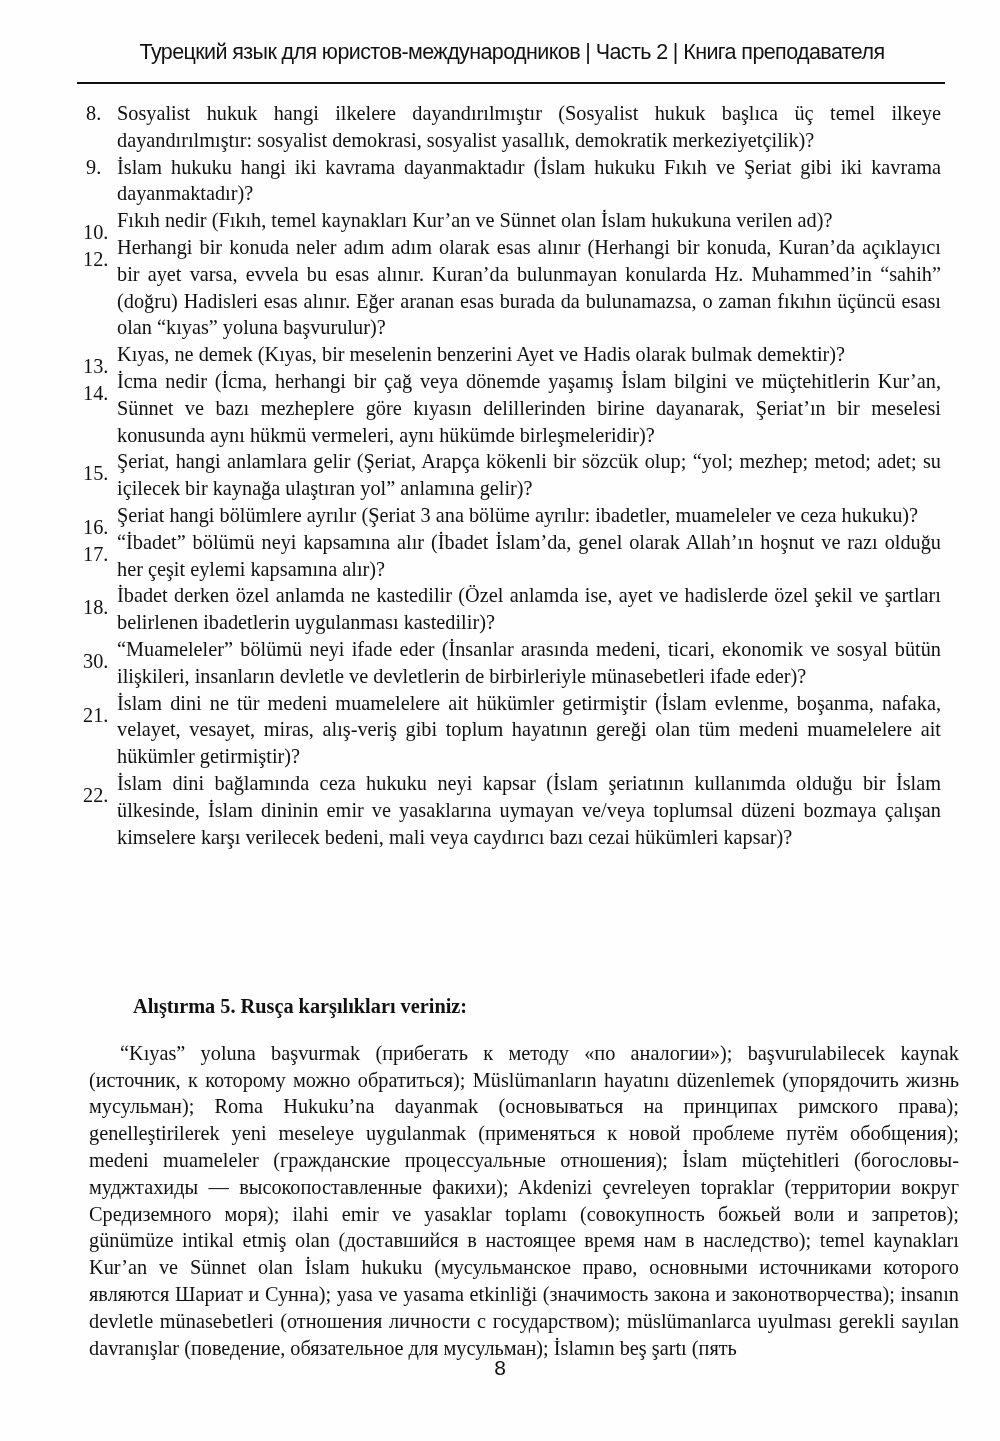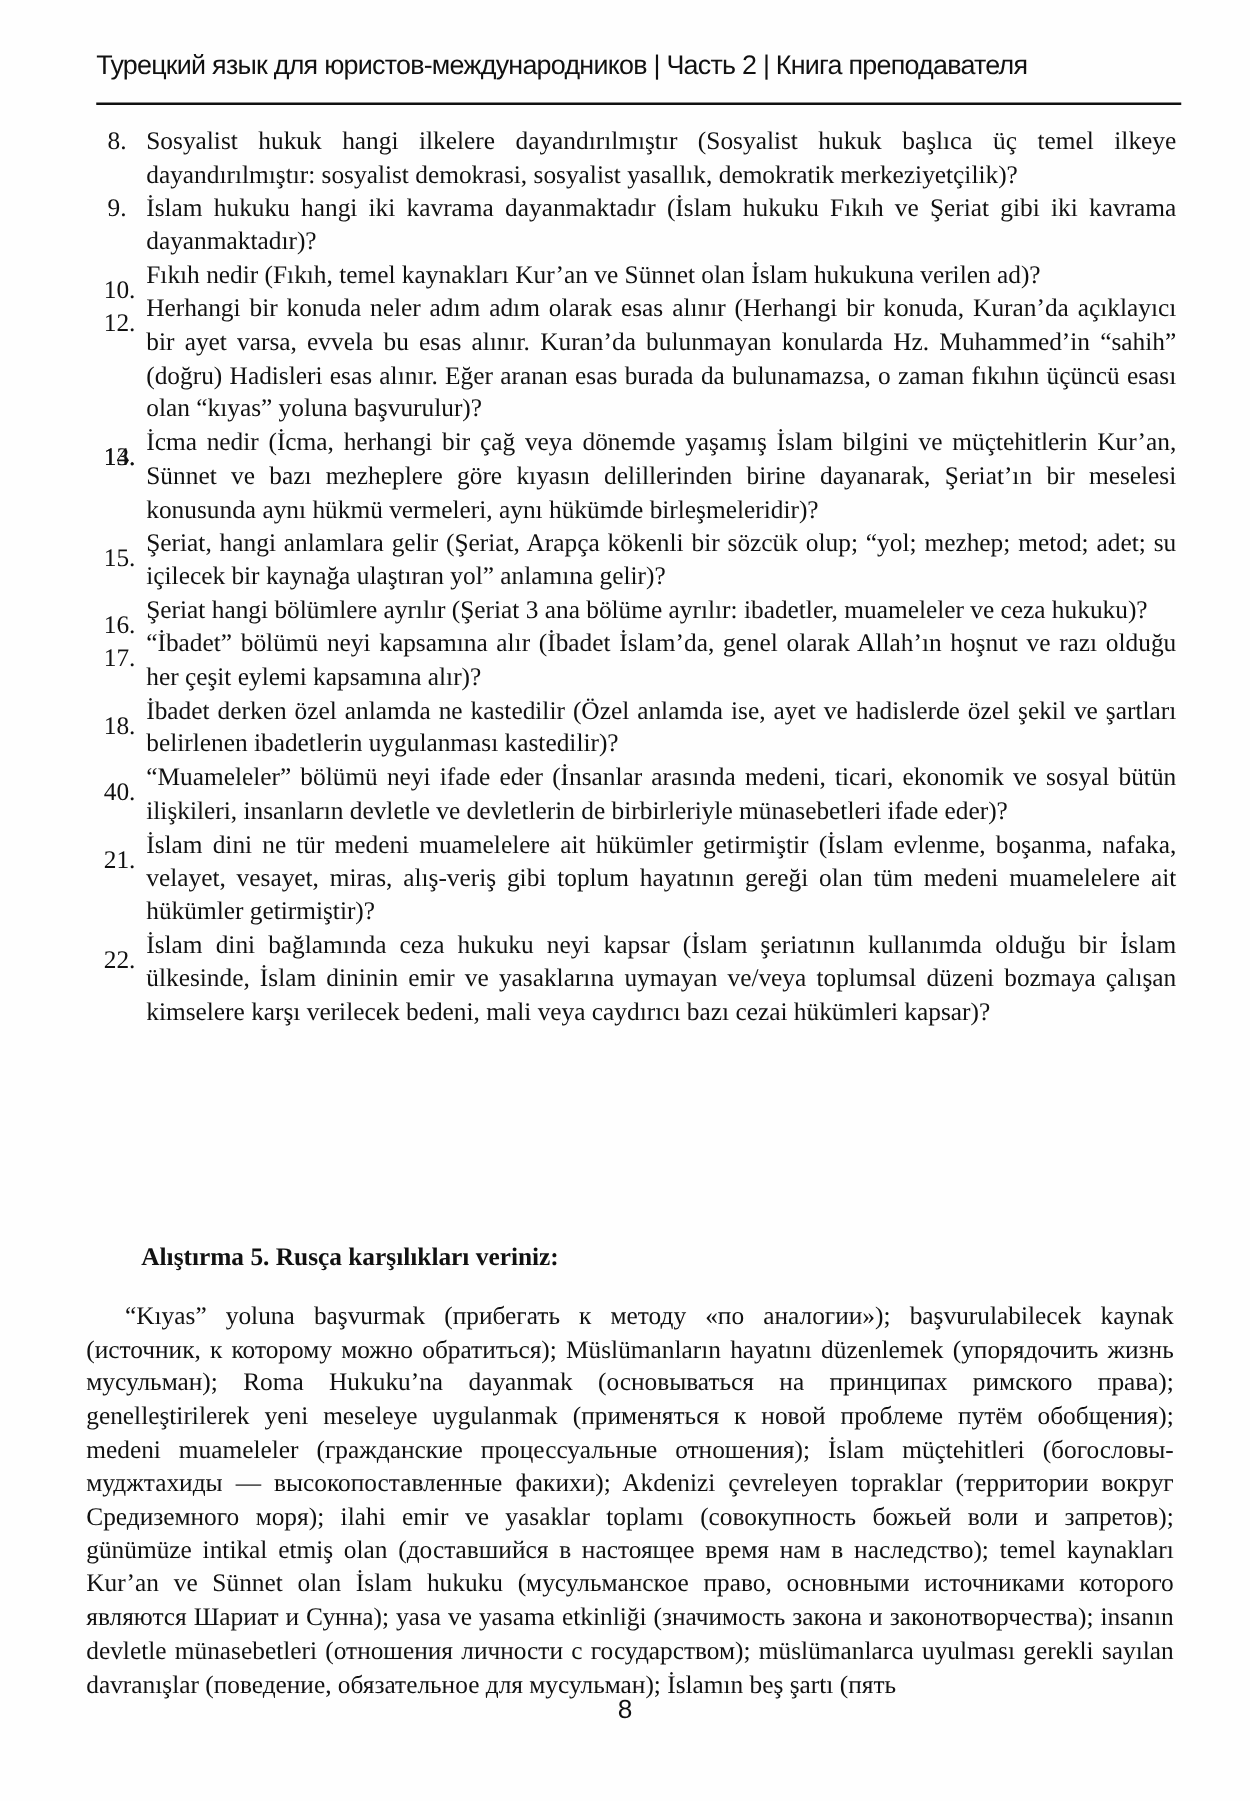--- a/index.html
+++ b/index.html
@@ -8,7 +8,7 @@
   .running-header {
     position: absolute; left: 77px; top: 40px; width: 870px;
     font-family: "Liberation Sans", sans-serif; font-size: 21.5px; letter-spacing: -0.6px;
-    text-align: left; color: #111; white-space: nowrap;
+    text-align: center; color: #111; white-space: nowrap;
   }
   .header-rule { position: absolute; left: 77px; top: 82px; width: 868px; height: 2px; background: #111; }
   .qlist {

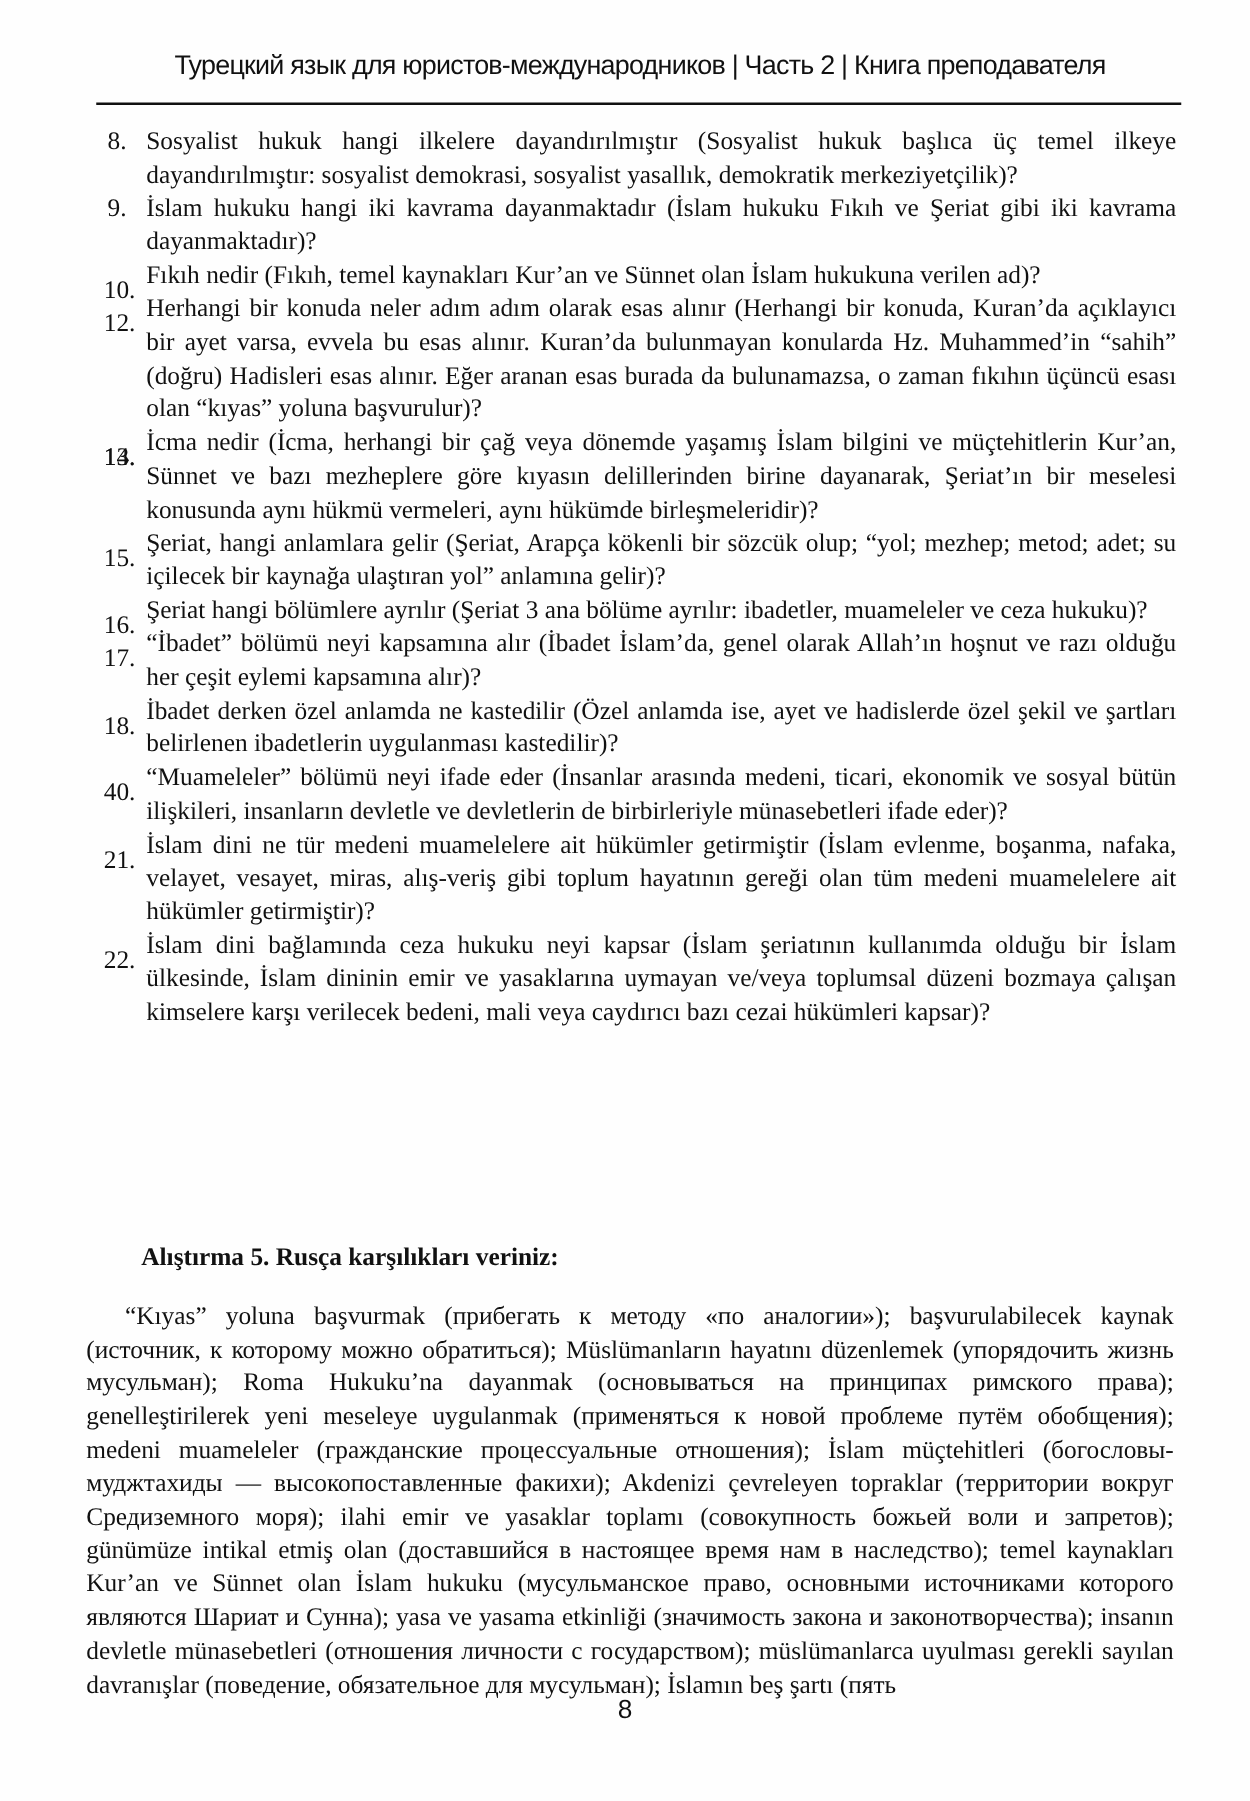--- a/index.html
+++ b/index.html
@@ -42,7 +42,7 @@
     <li class="qitem"><span class="qnum">9.</span><span>İslam hukuku hangi iki kavrama dayanmaktadır (İslam hukuku Fıkıh ve Şeriat gibi iki kavrama dayanmaktadır)?</span></li>
     <li class="qitem"><span class="qnum two">10.</span><span>Fıkıh nedir (Fıkıh, temel kaynakları Kur’an ve Sünnet olan İslam hukukuna verilen ad)?</span></li>
     <li class="qitem"><span class="qnum two">12.</span><span>Herhangi bir konuda neler adım adım olarak esas alınır (Herhangi bir konuda, Kuran’da açıklayıcı bir ayet varsa, evvela bu esas alınır. Kuran’da bulunmayan konularda Hz. Muhammed’in “sahih” (doğru) Hadisleri esas alınır. Eğer aranan esas burada da bulunamazsa, o zaman fıkıhın üçüncü esası olan “kıyas” yoluna başvurulur)?</span></li>
-    <li class="qitem"><span class="qnum two">13.</span></li>
+    <li class="qitem"><span class="qnum two">13.</span><span>Kıyas, ne demek (Kıyas, bir meselenin benzerini Ayet ve Hadis olarak bulmak demektir)?</span></li>
     <li class="qitem"><span class="qnum two">14.</span><span>İcma nedir (İcma, herhangi bir çağ veya dönemde yaşamış İslam bilgini ve müçtehitlerin Kur’an, Sünnet ve bazı mezheplere göre kıyasın delillerinden birine dayanarak, Şeriat’ın bir meselesi konusunda aynı hükmü vermeleri, aynı hükümde birleşmeleridir)?</span></li>
     <li class="qitem"><span class="qnum two">15.</span><span>Şeriat, hangi anlamlara gelir (Şeriat, Arapça kökenli bir sözcük olup; “yol; mezhep; metod; adet; su içilecek bir kaynağa ulaştıran yol” anlamına gelir)?</span></li>
     <li class="qitem"><span class="qnum two">16.</span><span>Şeriat hangi bölümlere ayrılır (Şeriat 3 ana bölüme ayrılır: ibadetler, muameleler ve ceza hukuku)?</span></li>

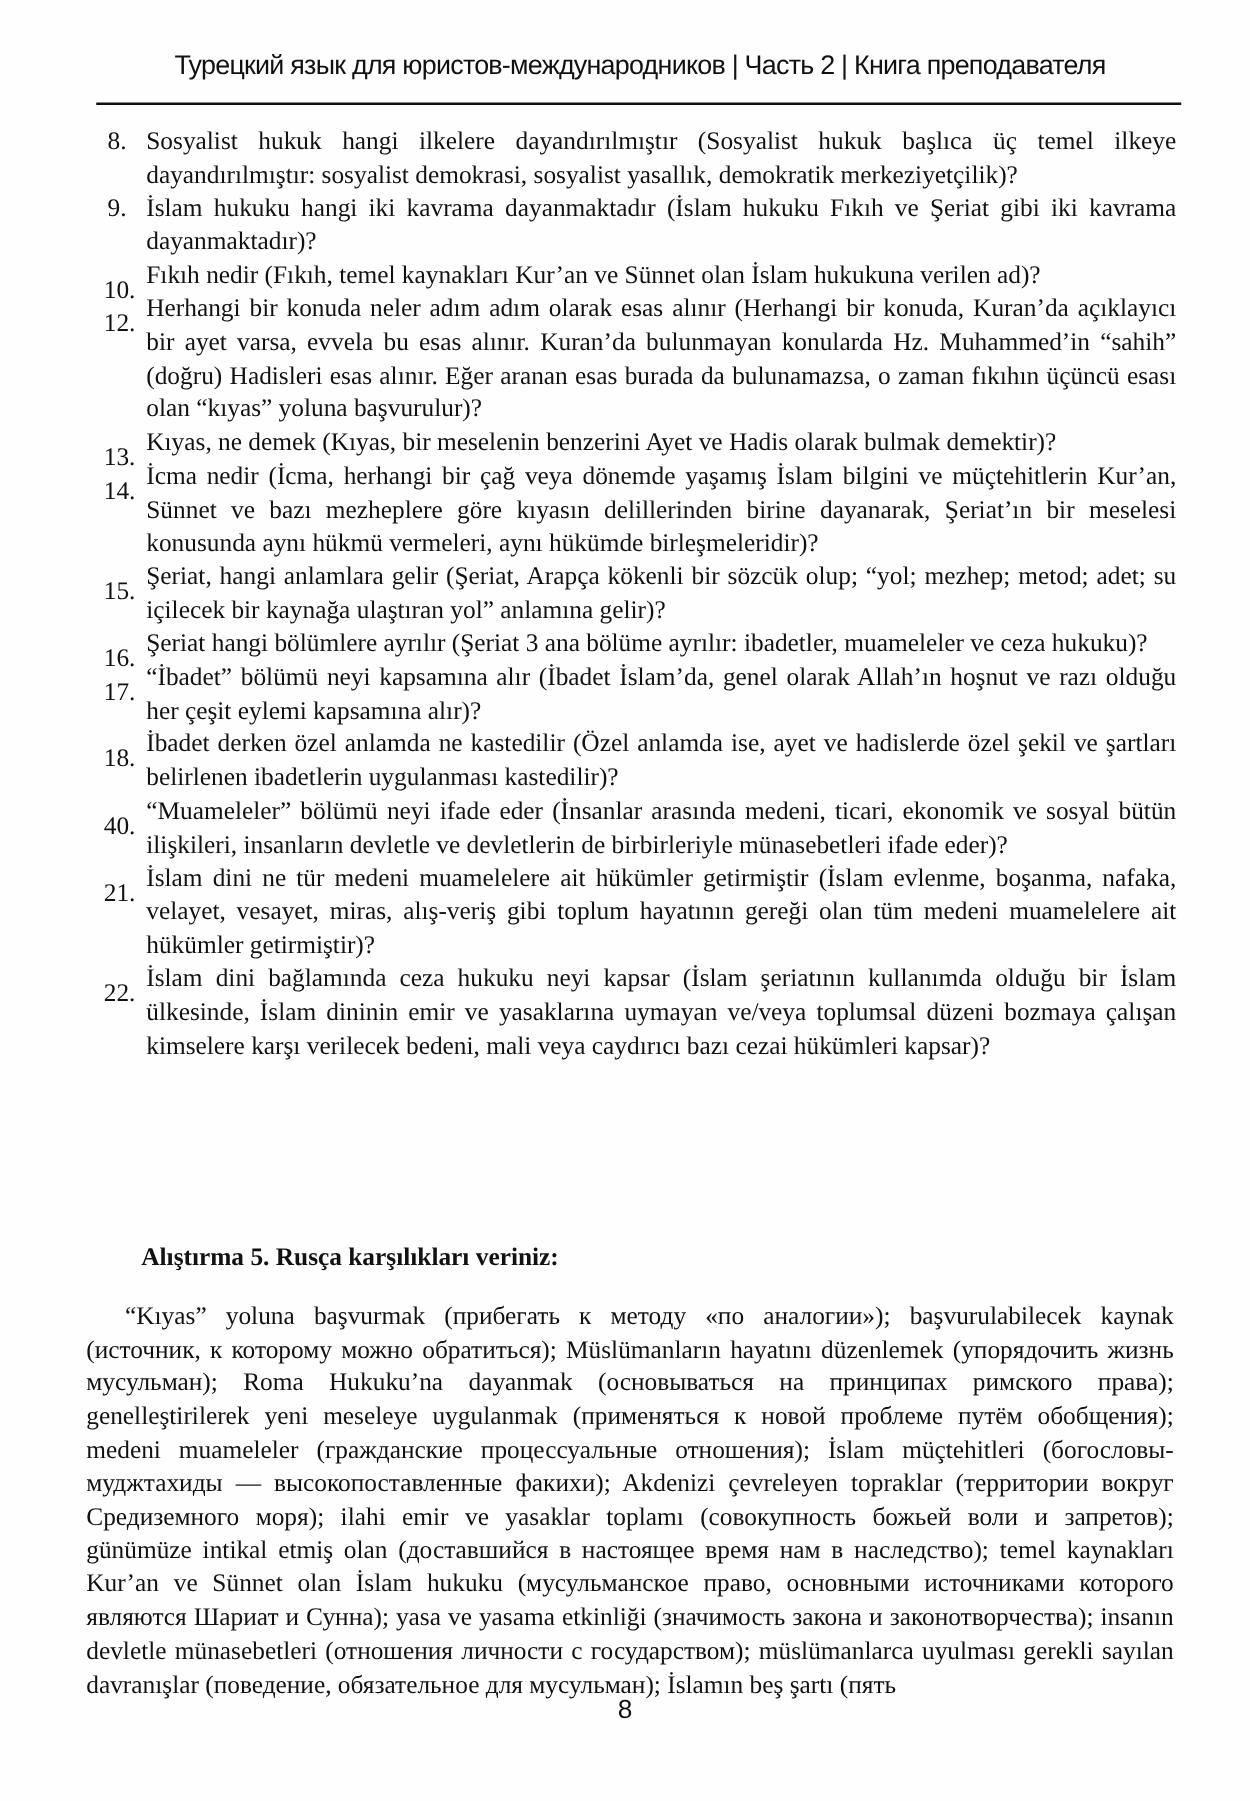--- a/index.html
+++ b/index.html
@@ -48,7 +48,7 @@
     <li class="qitem"><span class="qnum two">16.</span><span>Şeriat hangi bölümlere ayrılır (Şeriat 3 ana bölüme ayrılır: ibadetler, muameleler ve ceza hukuku)?</span></li>
     <li class="qitem"><span class="qnum two">17.</span><span>“İbadet” bölümü neyi kapsamına alır (İbadet İslam’da, genel olarak Allah’ın hoşnut ve razı olduğu her çeşit eylemi kapsamına alır)?</span></li>
     <li class="qitem"><span class="qnum two">18.</span><span>İbadet derken özel anlamda ne kastedilir (Özel anlamda ise, ayet ve hadislerde özel şekil ve şartları belirlenen ibadetlerin uygulanması kastedilir)?</span></li>
-    <li class="qitem"><span class="qnum two">40.</span><span>“Muameleler” bölümü neyi ifade eder (İnsanlar arasında medeni, ticari, ekonomik ve sosyal bütün ilişkileri, insanların devletle ve devletlerin de birbirleriyle münasebetleri ifade eder)?</span></li>
+    <li class="qitem"><span class="qnum two">30.</span><span>“Muameleler” bölümü neyi ifade eder (İnsanlar arasında medeni, ticari, ekonomik ve sosyal bütün ilişkileri, insanların devletle ve devletlerin de birbirleriyle münasebetleri ifade eder)?</span></li>
     <li class="qitem"><span class="qnum two">21.</span><span>İslam dini ne tür medeni muamelelere ait hükümler getirmiştir (İslam evlenme, boşanma, nafaka, velayet, vesayet, miras, alış-veriş gibi toplum hayatının gereği olan tüm medeni muamelelere ait hükümler getirmiştir)?</span></li>
     <li class="qitem"><span class="qnum two">22.</span><span>İslam dini bağlamında ceza hukuku neyi kapsar (İslam şeriatının kullanımda olduğu bir İslam ülkesinde, İslam dininin emir ve yasaklarına uymayan ve/veya toplumsal düzeni bozmaya çalışan kimselere karşı verilecek bedeni, mali veya caydırıcı bazı cezai hükümleri kapsar)?</span></li>
   </ol>

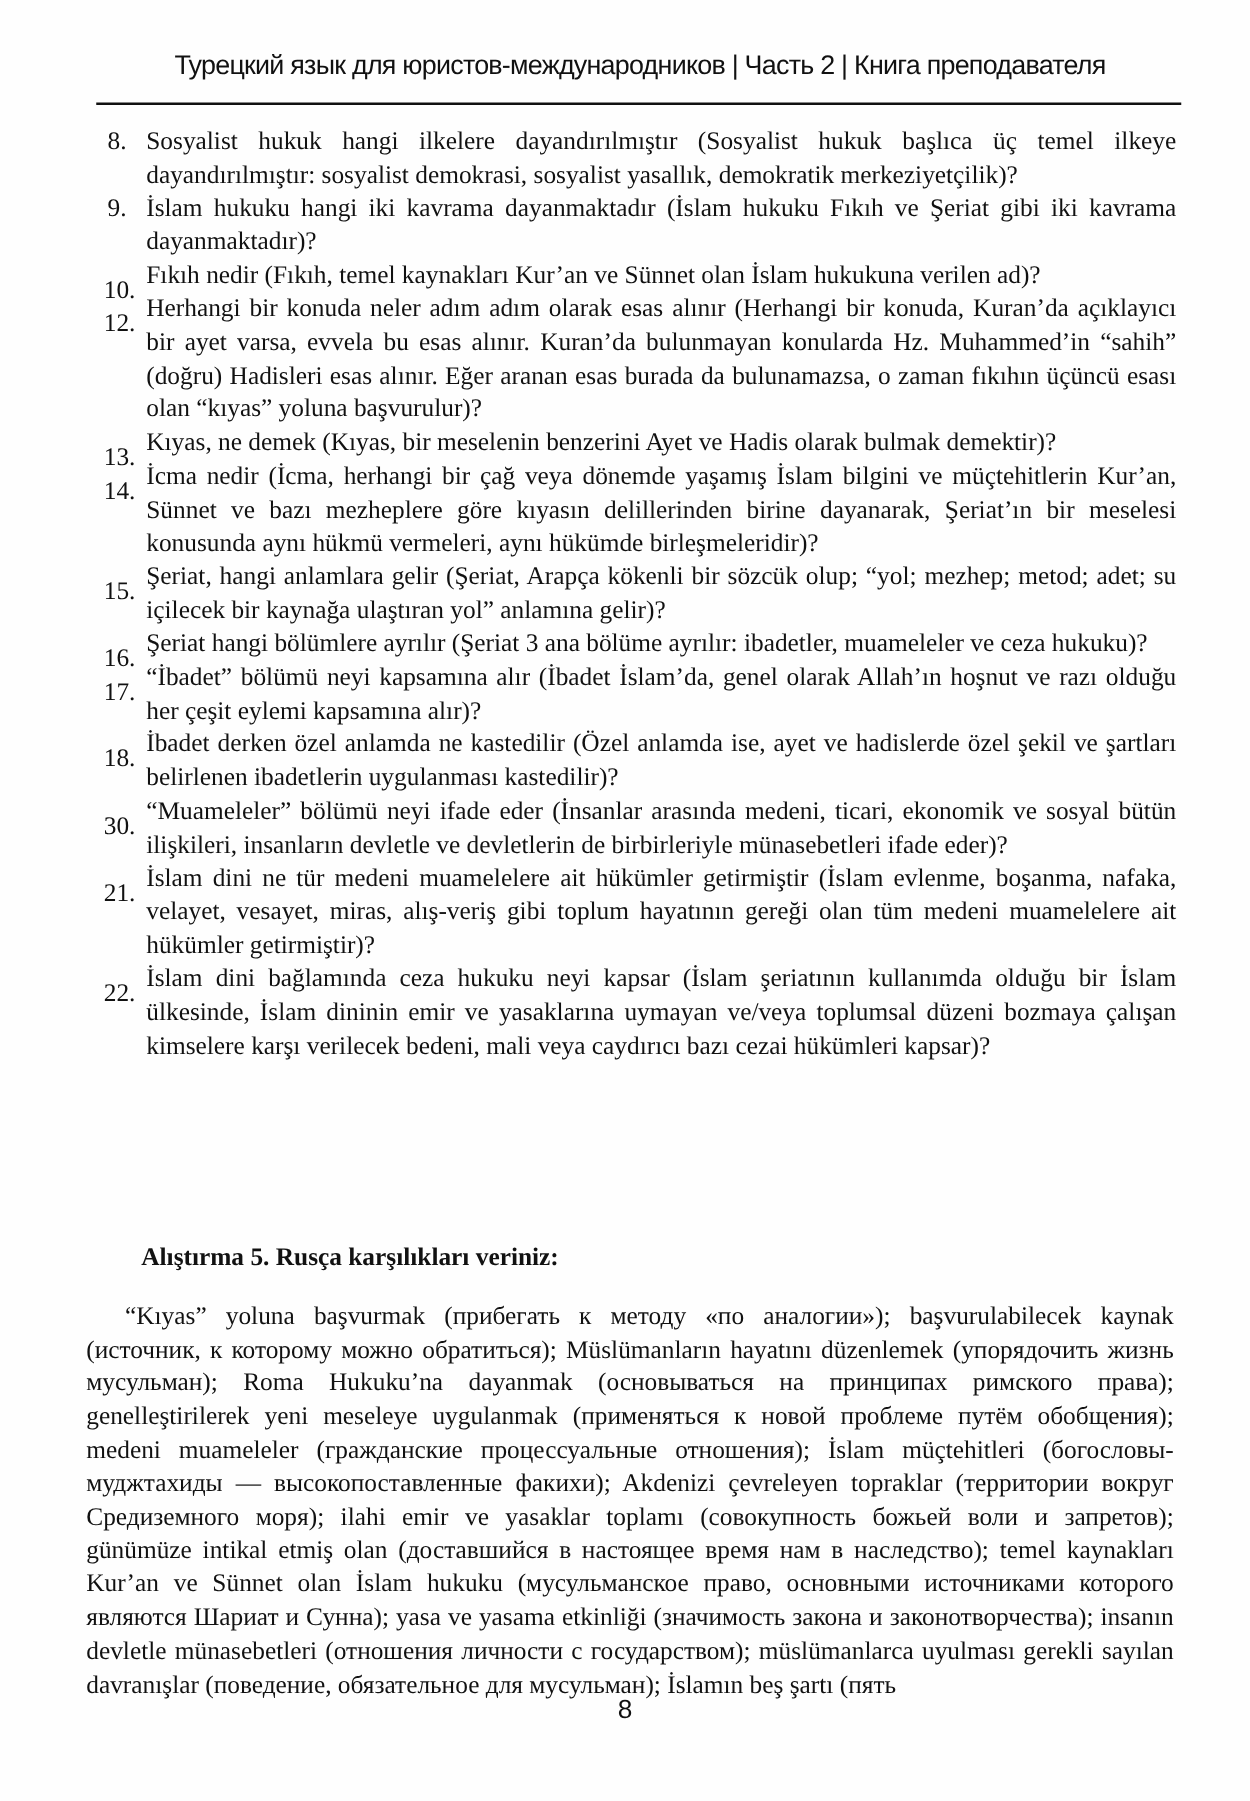--- a/index.html
+++ b/index.html
@@ -20,7 +20,7 @@
   .qnum { position: absolute; left: 0; top: 0; }
   .qnum.two { left: -3px; margin-top: 12px; }
   .exercise {
-    position: absolute; left: 82px; top: 993px; width: 855px;
+    position: absolute; left: 102px; top: 993px; width: 855px;
     font-family: "Liberation Serif", serif; font-size: 20.3px; line-height: 26.8px;
   }
   .ex-title { font-weight: bold; padding-left: 31px; margin: 0; }

